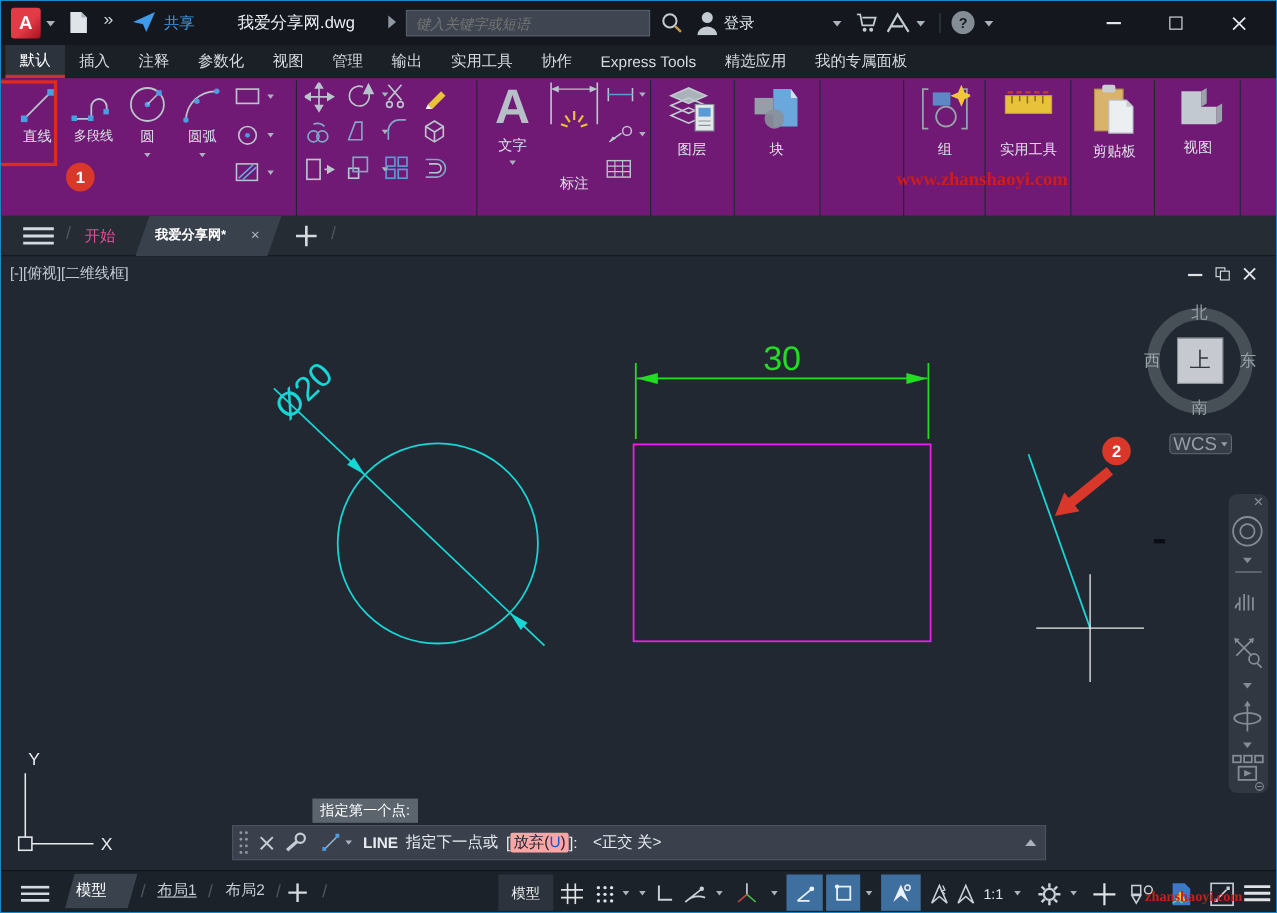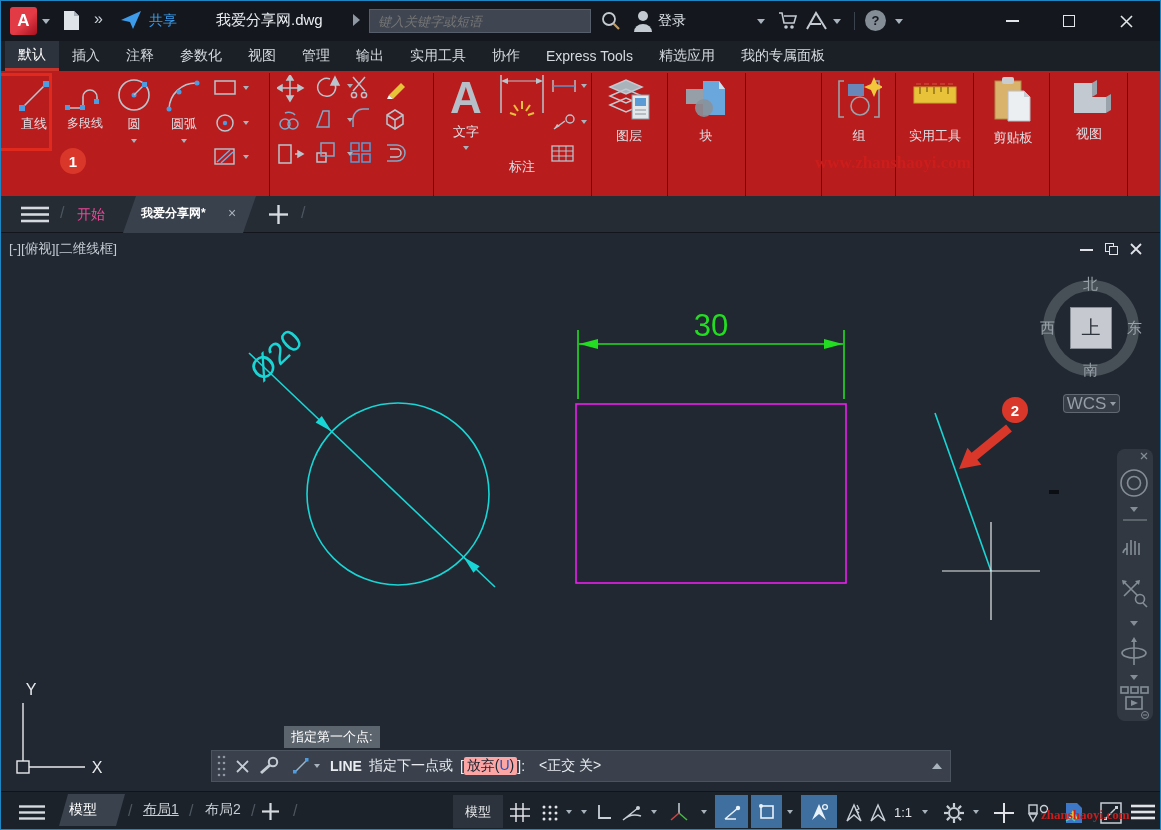--- a/index.html
+++ b/index.html
@@ -25,7 +25,7 @@
   .rtab{padding:0 13px;display:flex;align-items:center;color:#d5dae0;font-size:14px;white-space:nowrap;}
   .rtab.active{background:#2d333c;color:#fff;border-bottom:3px solid #c8342c;}
   
-  .ribbon{position:absolute;left:0;top:70px;width:100%;height:157px;background:#b91c1c;border-bottom:1px solid #10141a;}
+  .ribbon{position:absolute;left:0;top:70px;width:100%;height:157px;background:#701a75;border-bottom:1px solid #10141a;}
   .pdiv{position:absolute;top:2px;bottom:2px;width:1px;background:#21262e;}
   .plabel{position:absolute;bottom:3px;font-size:13px;color:#ccd3da;display:flex;align-items:center;gap:5px;justify-content:center;}
   .bigbtn{position:absolute;top:4px;display:flex;flex-direction:column;align-items:center;color:#dbe1e7;font-size:13px;}

